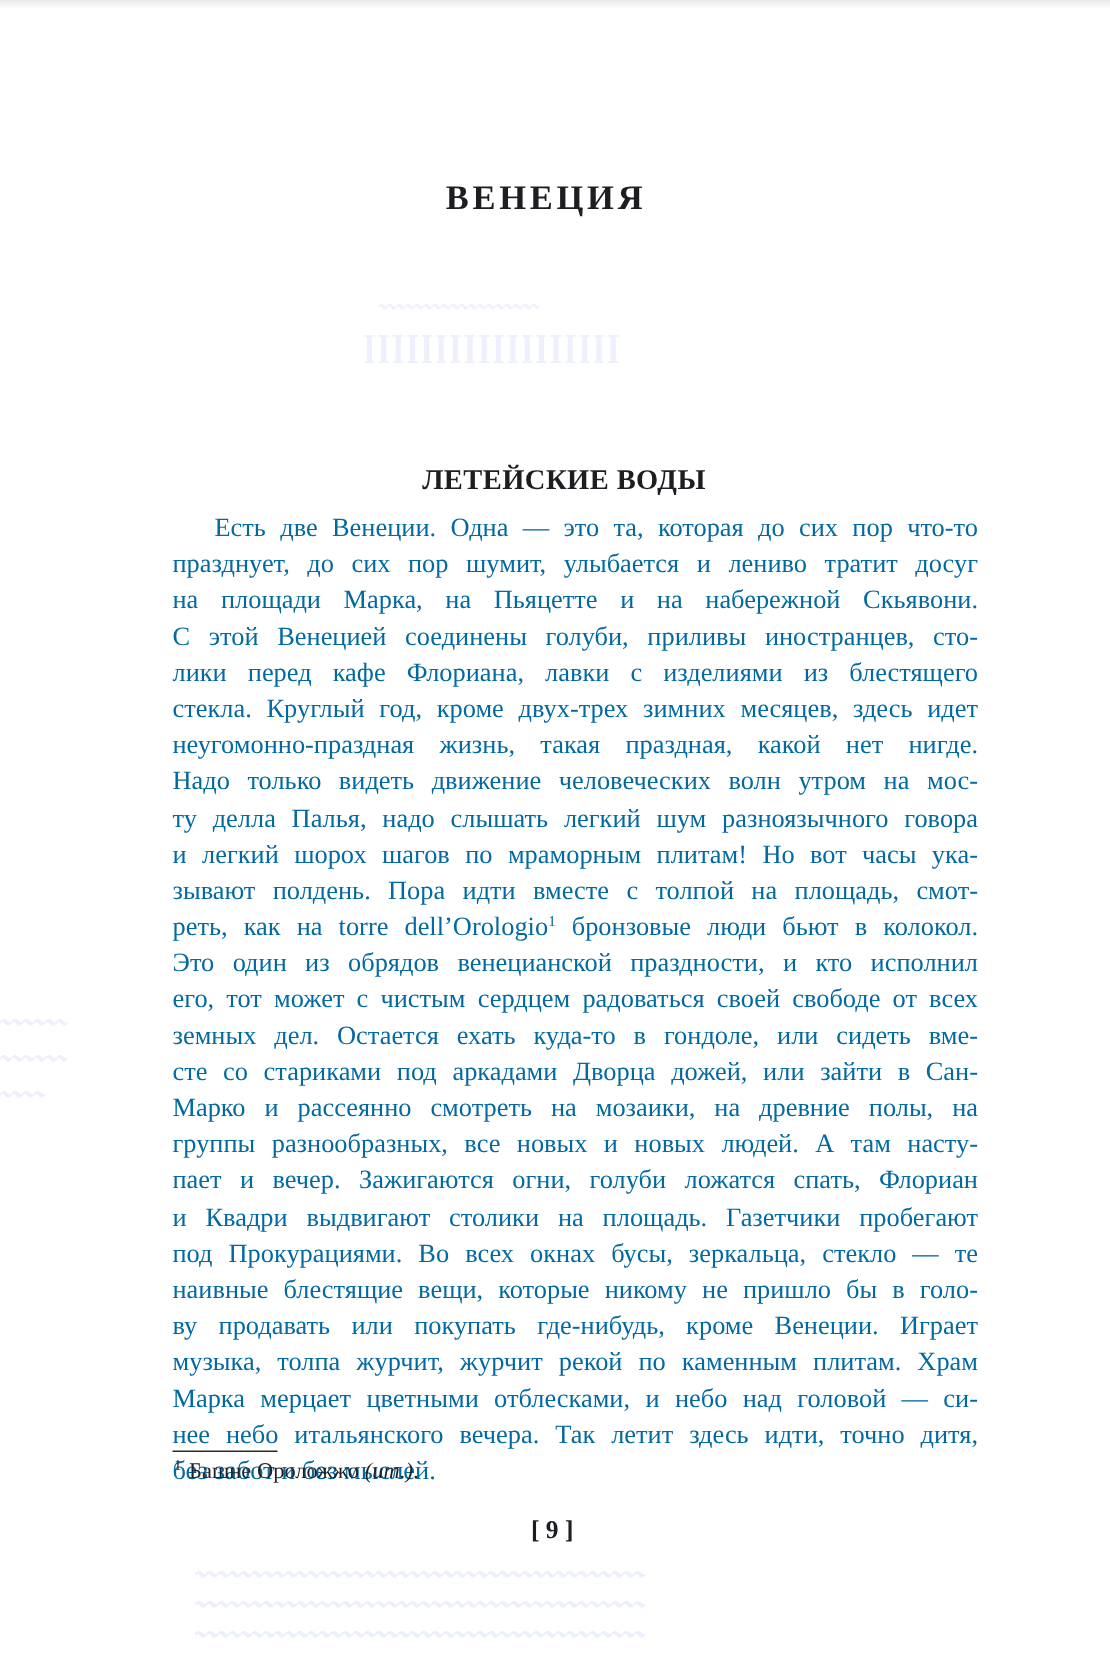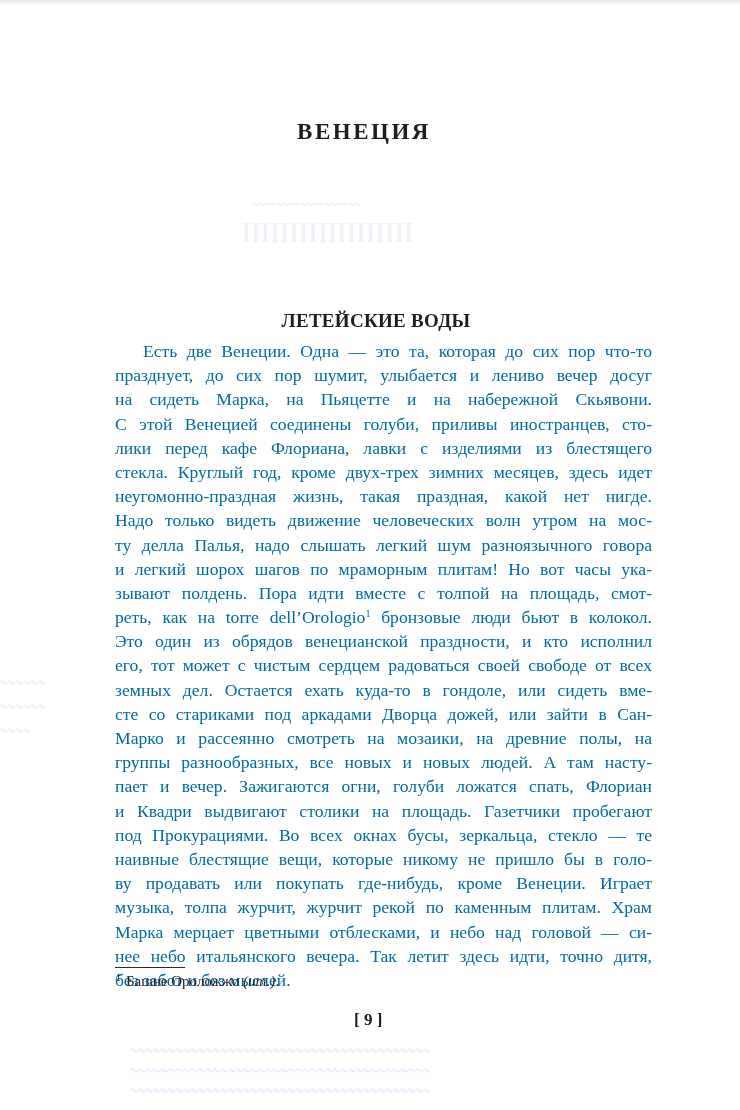--- a/index.html
+++ b/index.html
@@ -144,7 +144,7 @@
 
 <div class="body-text" id="body">
     <span class="line indent">Есть две Венеции. Одна — это та, которая до сих пор что-то</span>
-    <span class="line">празднует, до сих пор шумит, улыбается и лениво вечер досуг</span>
+    <span class="line">празднует, до сих пор шумит, улыбается и лениво тратит досуг</span>
     <span class="line">на сидеть Марка, на Пьяцетте и на набережной Скьявони.</span>
     <span class="line">С этой Венецией соединены голуби, приливы иностранцев, сто-</span>
     <span class="line">лики перед кафе Флориана, лавки с изделиями из блестящего</span>

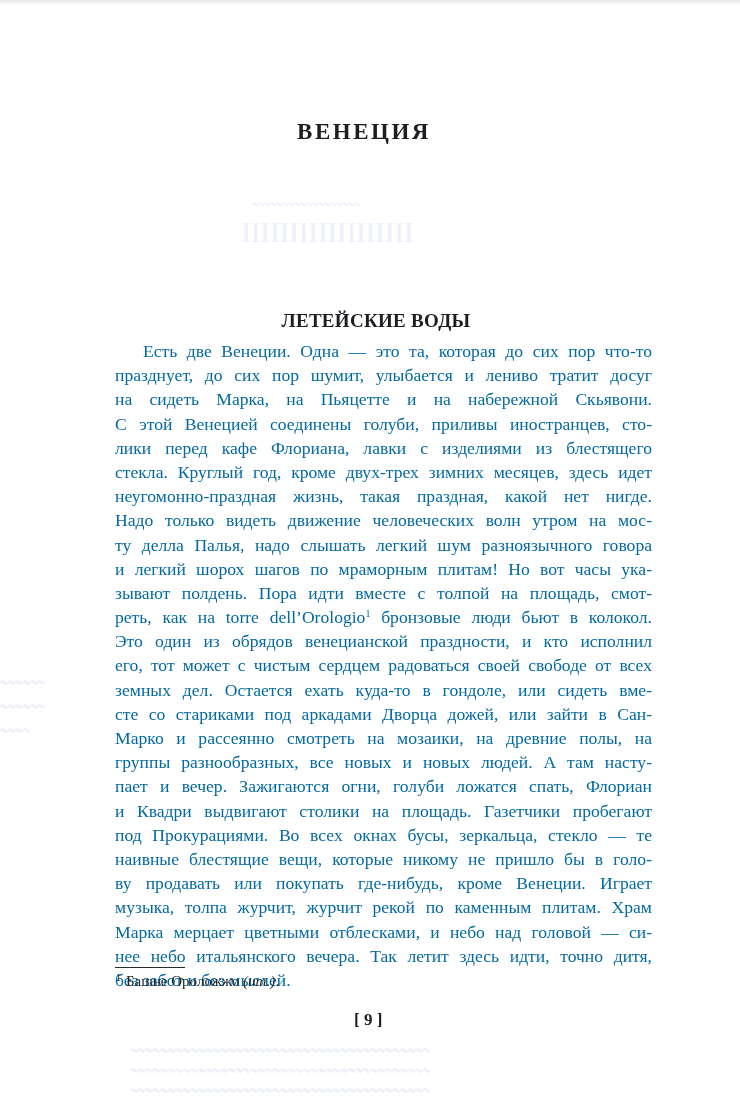--- a/index.html
+++ b/index.html
@@ -145,7 +145,7 @@
 <div class="body-text" id="body">
     <span class="line indent">Есть две Венеции. Одна — это та, которая до сих пор что-то</span>
     <span class="line">празднует, до сих пор шумит, улыбается и лениво тратит досуг</span>
-    <span class="line">на сидеть Марка, на Пьяцетте и на набережной Скьявони.</span>
+    <span class="line">на площади Марка, на Пьяцетте и на набережной Скьявони.</span>
     <span class="line">С этой Венецией соединены голуби, приливы иностранцев, сто-</span>
     <span class="line">лики перед кафе Флориана, лавки с изделиями из блестящего</span>
     <span class="line">стекла. Круглый год, кроме двух-трех зимних месяцев, здесь идет</span>

